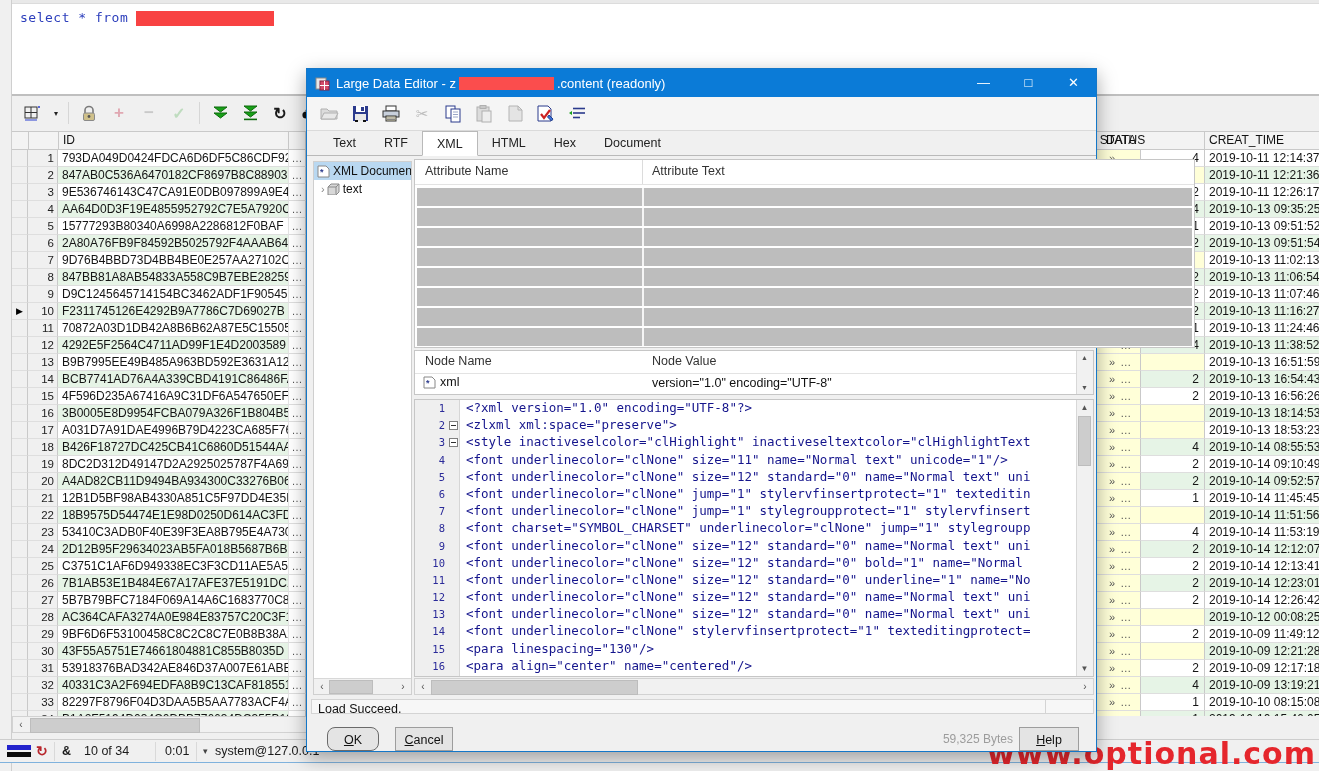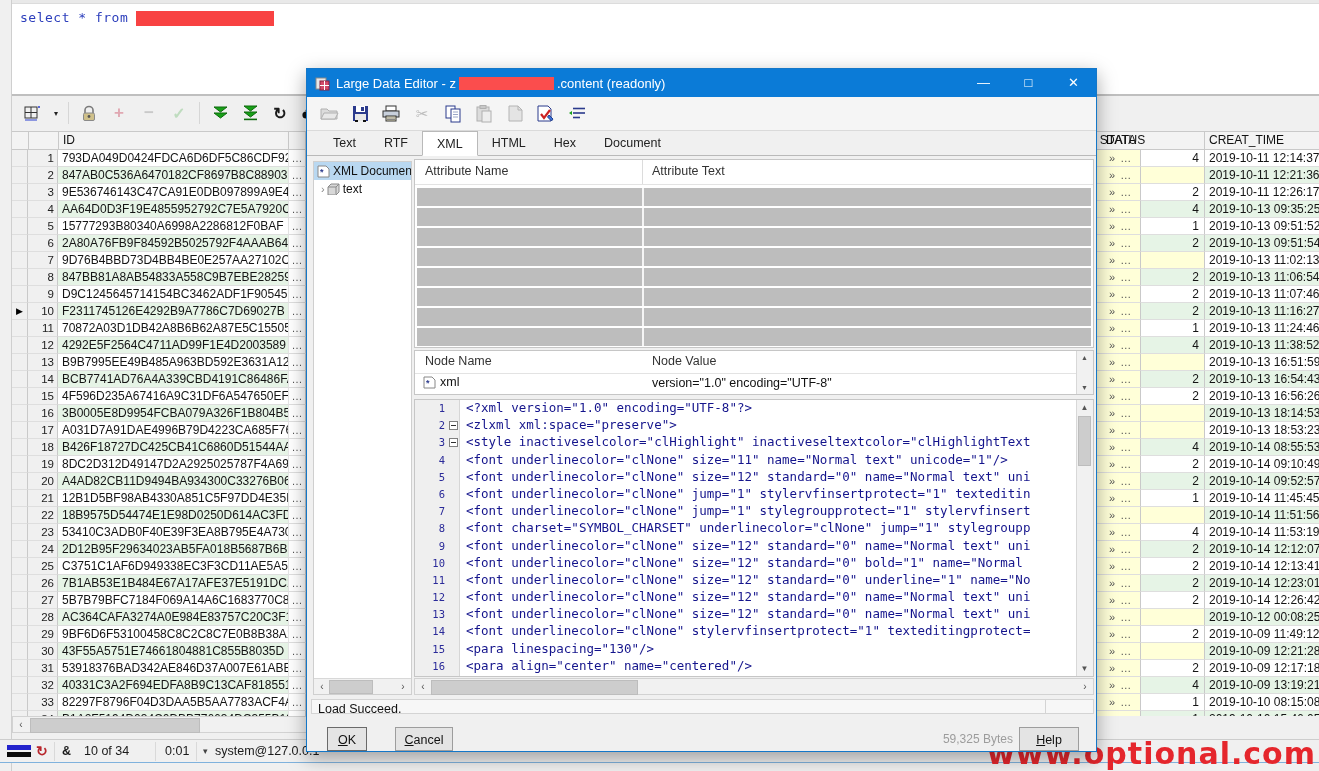--- a/index.html
+++ b/index.html
@@ -63,7 +63,7 @@
   .tree-item .exp{color:#888;font-size:11px;margin:0 2px 0 4px;}
   .tree-hscroll{position:absolute;left:0;bottom:0;width:97px;height:15px;background:#f1f1f1;border-top:1px solid #d8d8d8;}
 
-  .attr-grid{position:absolute;left:107px;top:90px;width:680px;height:189px;background:#fff;border:1px solid #c6c6c6;box-sizing:border-box;overflow:hidden;}
+  .attr-grid{position:absolute;left:107px;top:90px;width:781px;height:189px;background:#fff;border:1px solid #c6c6c6;box-sizing:border-box;overflow:hidden;}
   .pane-head{position:relative;height:24px;border-bottom:1px solid #e3e3e3;font-size:12.5px;color:#333;}
   .pane-head .h1{position:absolute;left:10px;top:4px;}
   .pane-head .h2{position:absolute;left:237px;top:4px;}

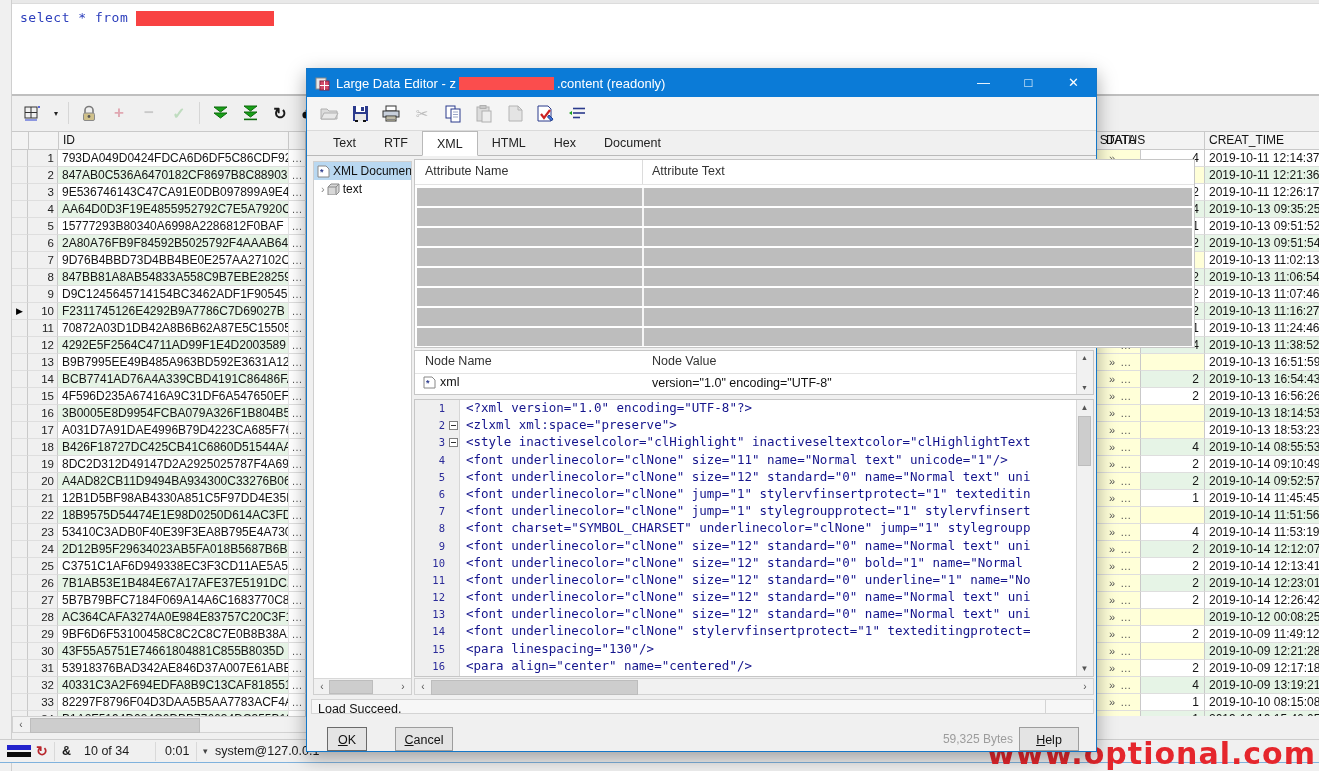--- a/index.html
+++ b/index.html
@@ -94,7 +94,7 @@
   .dlg-status{position:absolute;left:4px;top:630px;width:783px;height:15px;background:#f7f7f7;border:1px solid #d4d4d4;box-sizing:border-box;font-size:12.5px;color:#111;line-height:19px;padding-left:6px;}
   .dlg-status .sep2{position:absolute;left:733px;top:0;bottom:0;width:1px;background:#d4d4d4;}
   .btn{position:absolute;top:658px;height:24px;background:#e4e4e4;border:1px solid #9d9d9d;font-size:12.5px;color:#111;text-align:center;line-height:22px;box-sizing:border-box;font-family:"Liberation Sans",sans-serif;}
-  .btn.ok{left:20px;width:40px;border-color:#6a6a6a;}
+  .btn.ok{left:20px;width:52px;border-color:#6a6a6a;border-radius:8px;}
   .btn.cancel{left:88px;width:58px;}
   .btn.help{left:712px;width:60px;}
   .bytes{position:absolute;left:630px;top:663px;width:76px;font-size:12px;color:#9c9c9c;text-align:right;}

